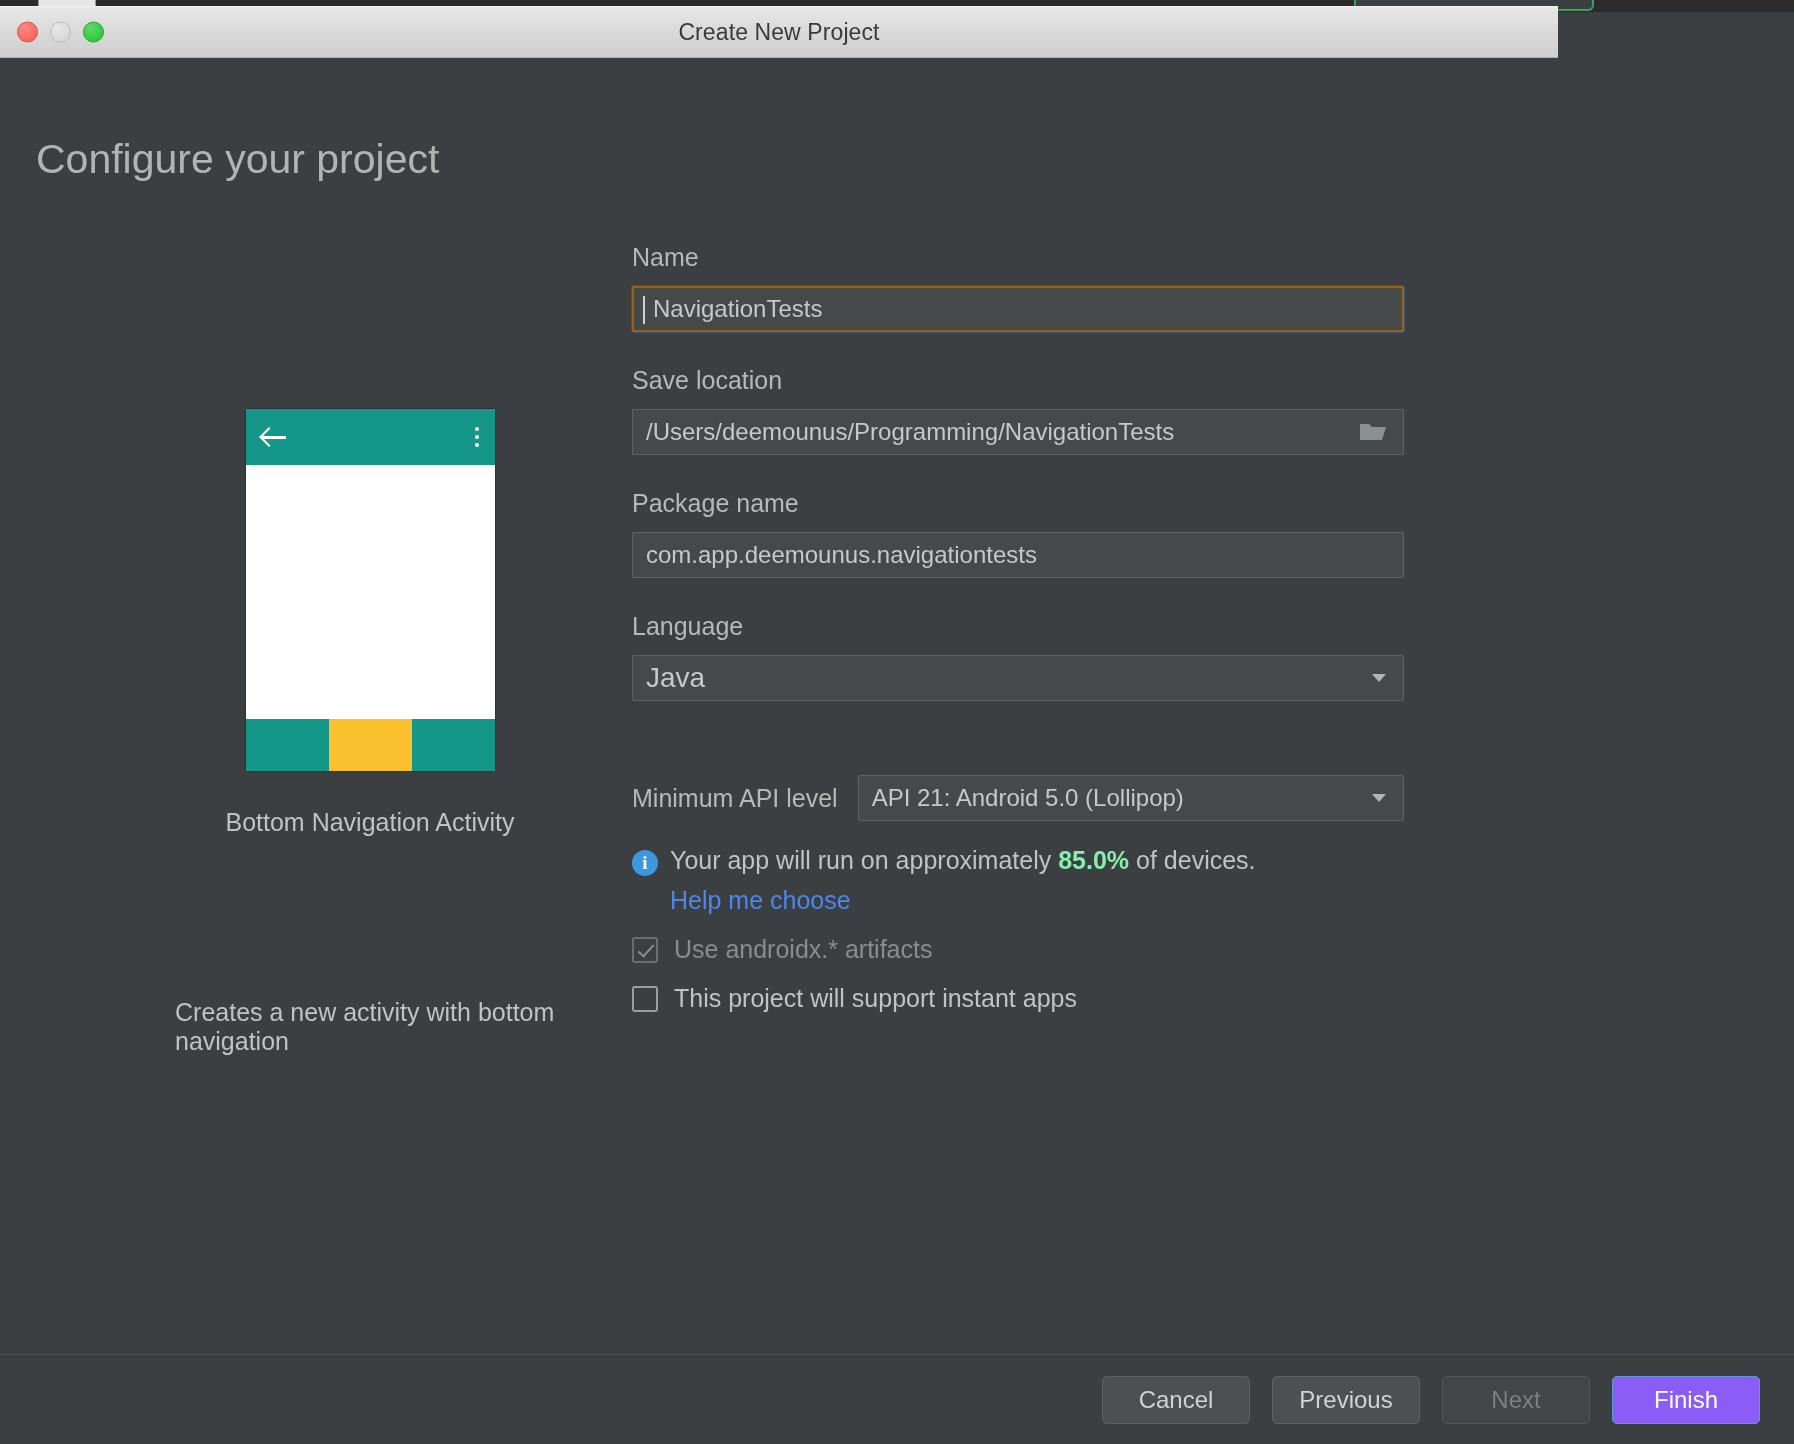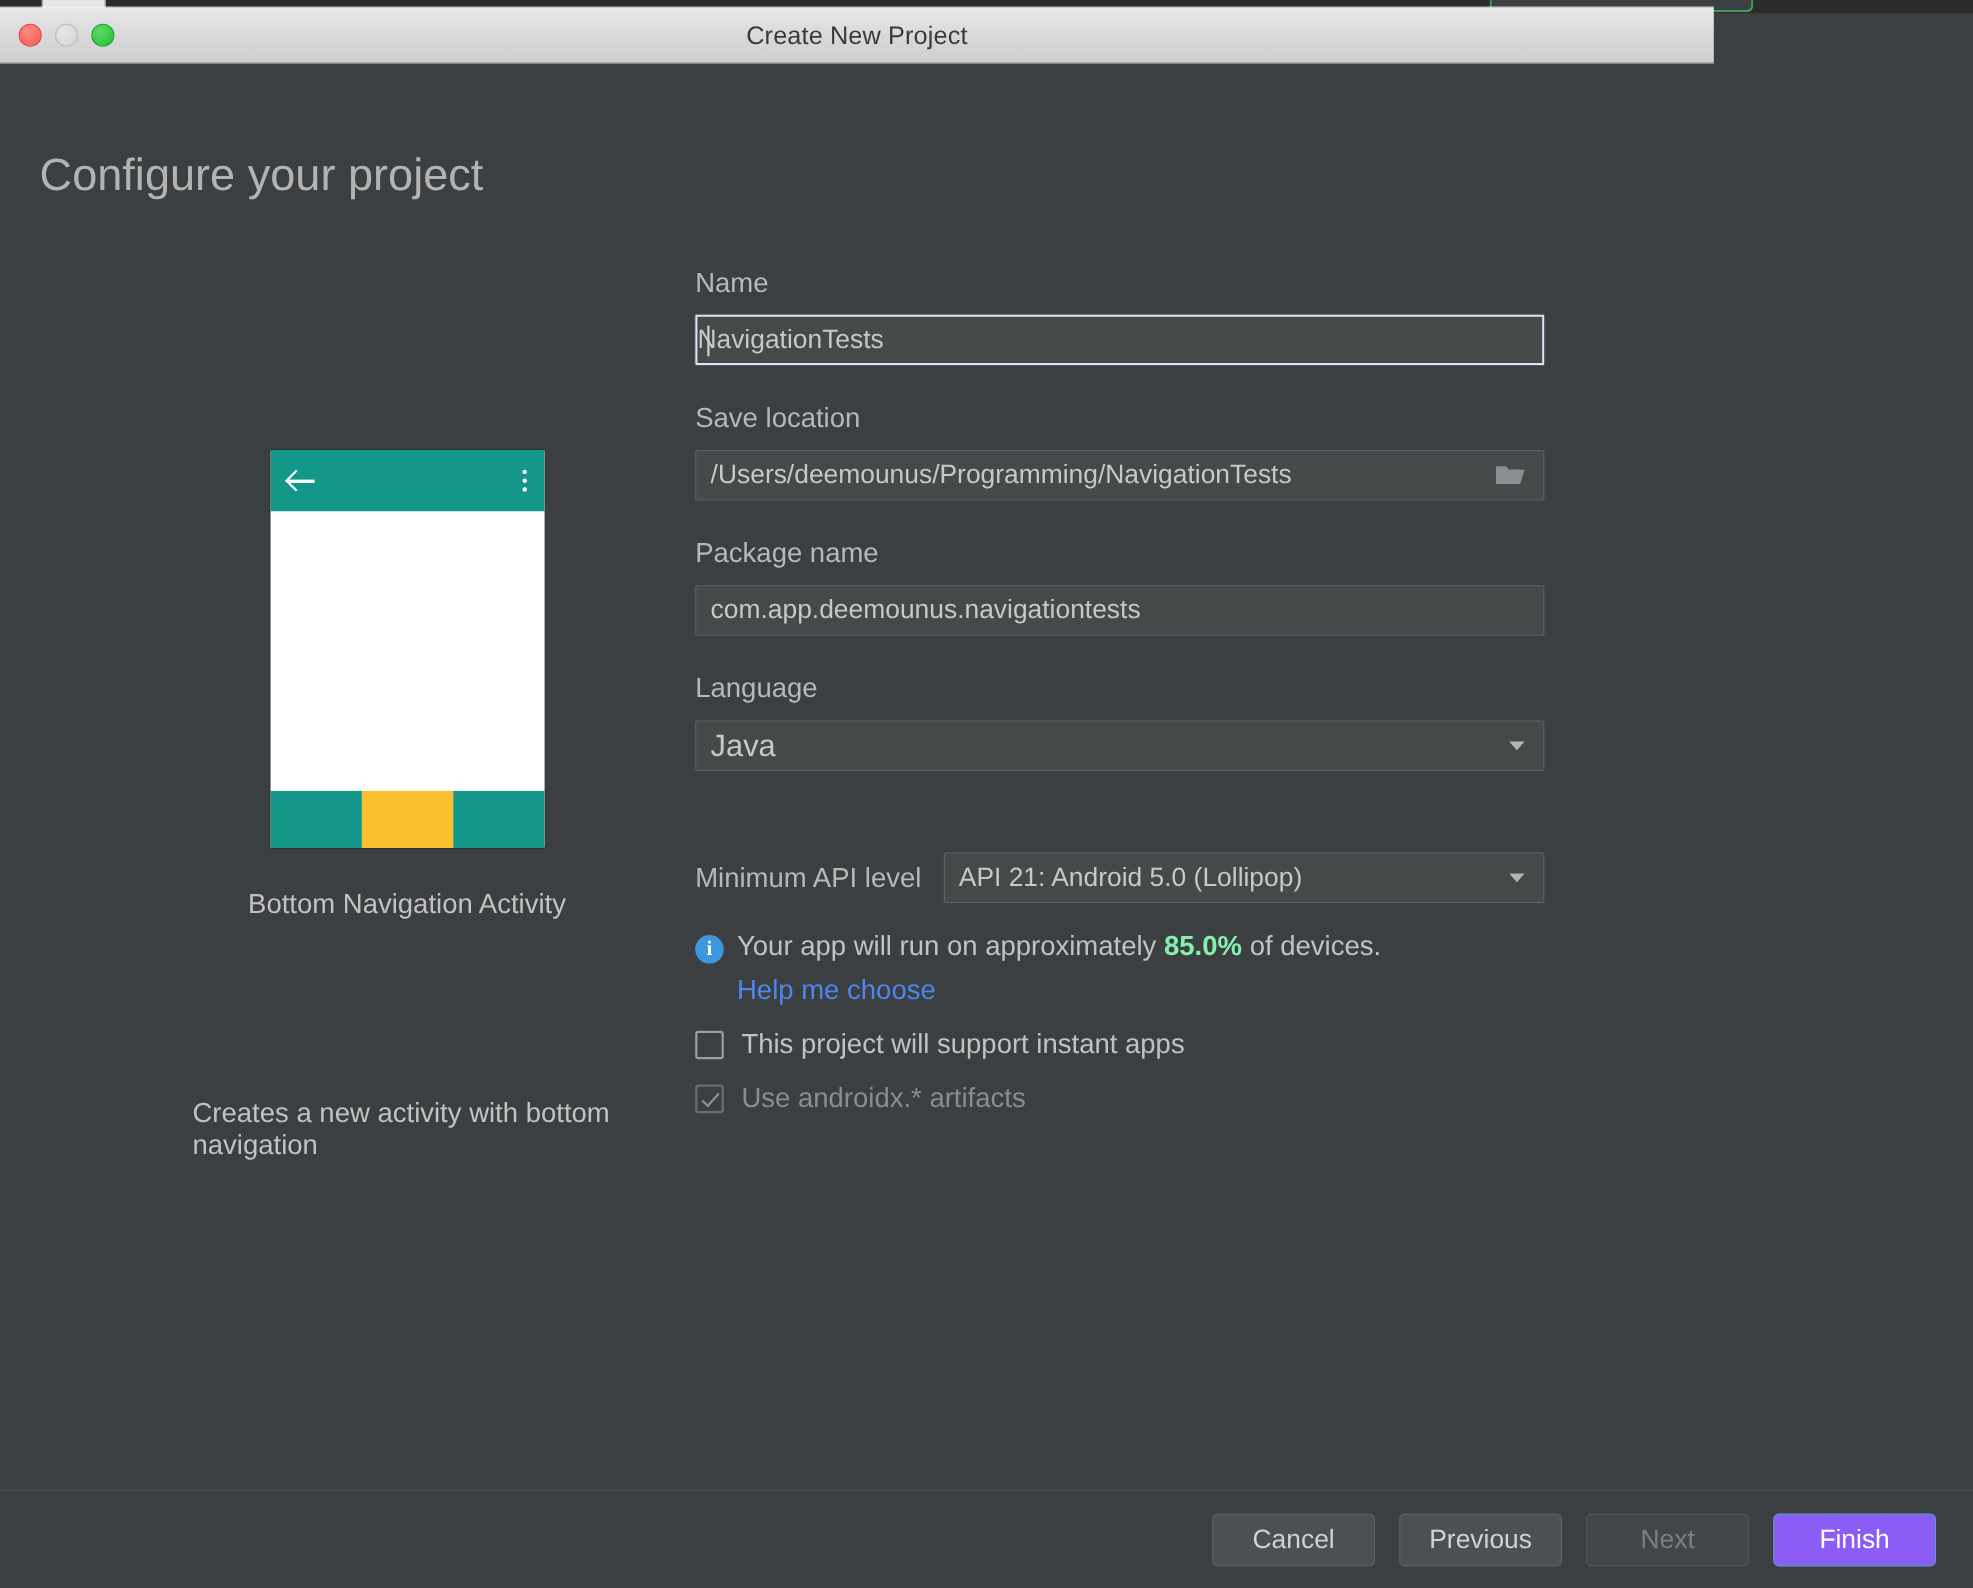--- a/index.html
+++ b/index.html
@@ -124,8 +124,8 @@
     border-radius: 1px;
   }
   .input.focused {
-    border: 2px solid #e5e5e5; outline: 1px solid #34557a;
-    padding-left: 0; position: relative;
+    border: 2px solid #a16207; outline: 1px solid #34557a;
+    padding-left: 19px; position: relative;
   }
   .input.focused::before {
     content: ""; position: absolute; left: 9px; top: 8px;

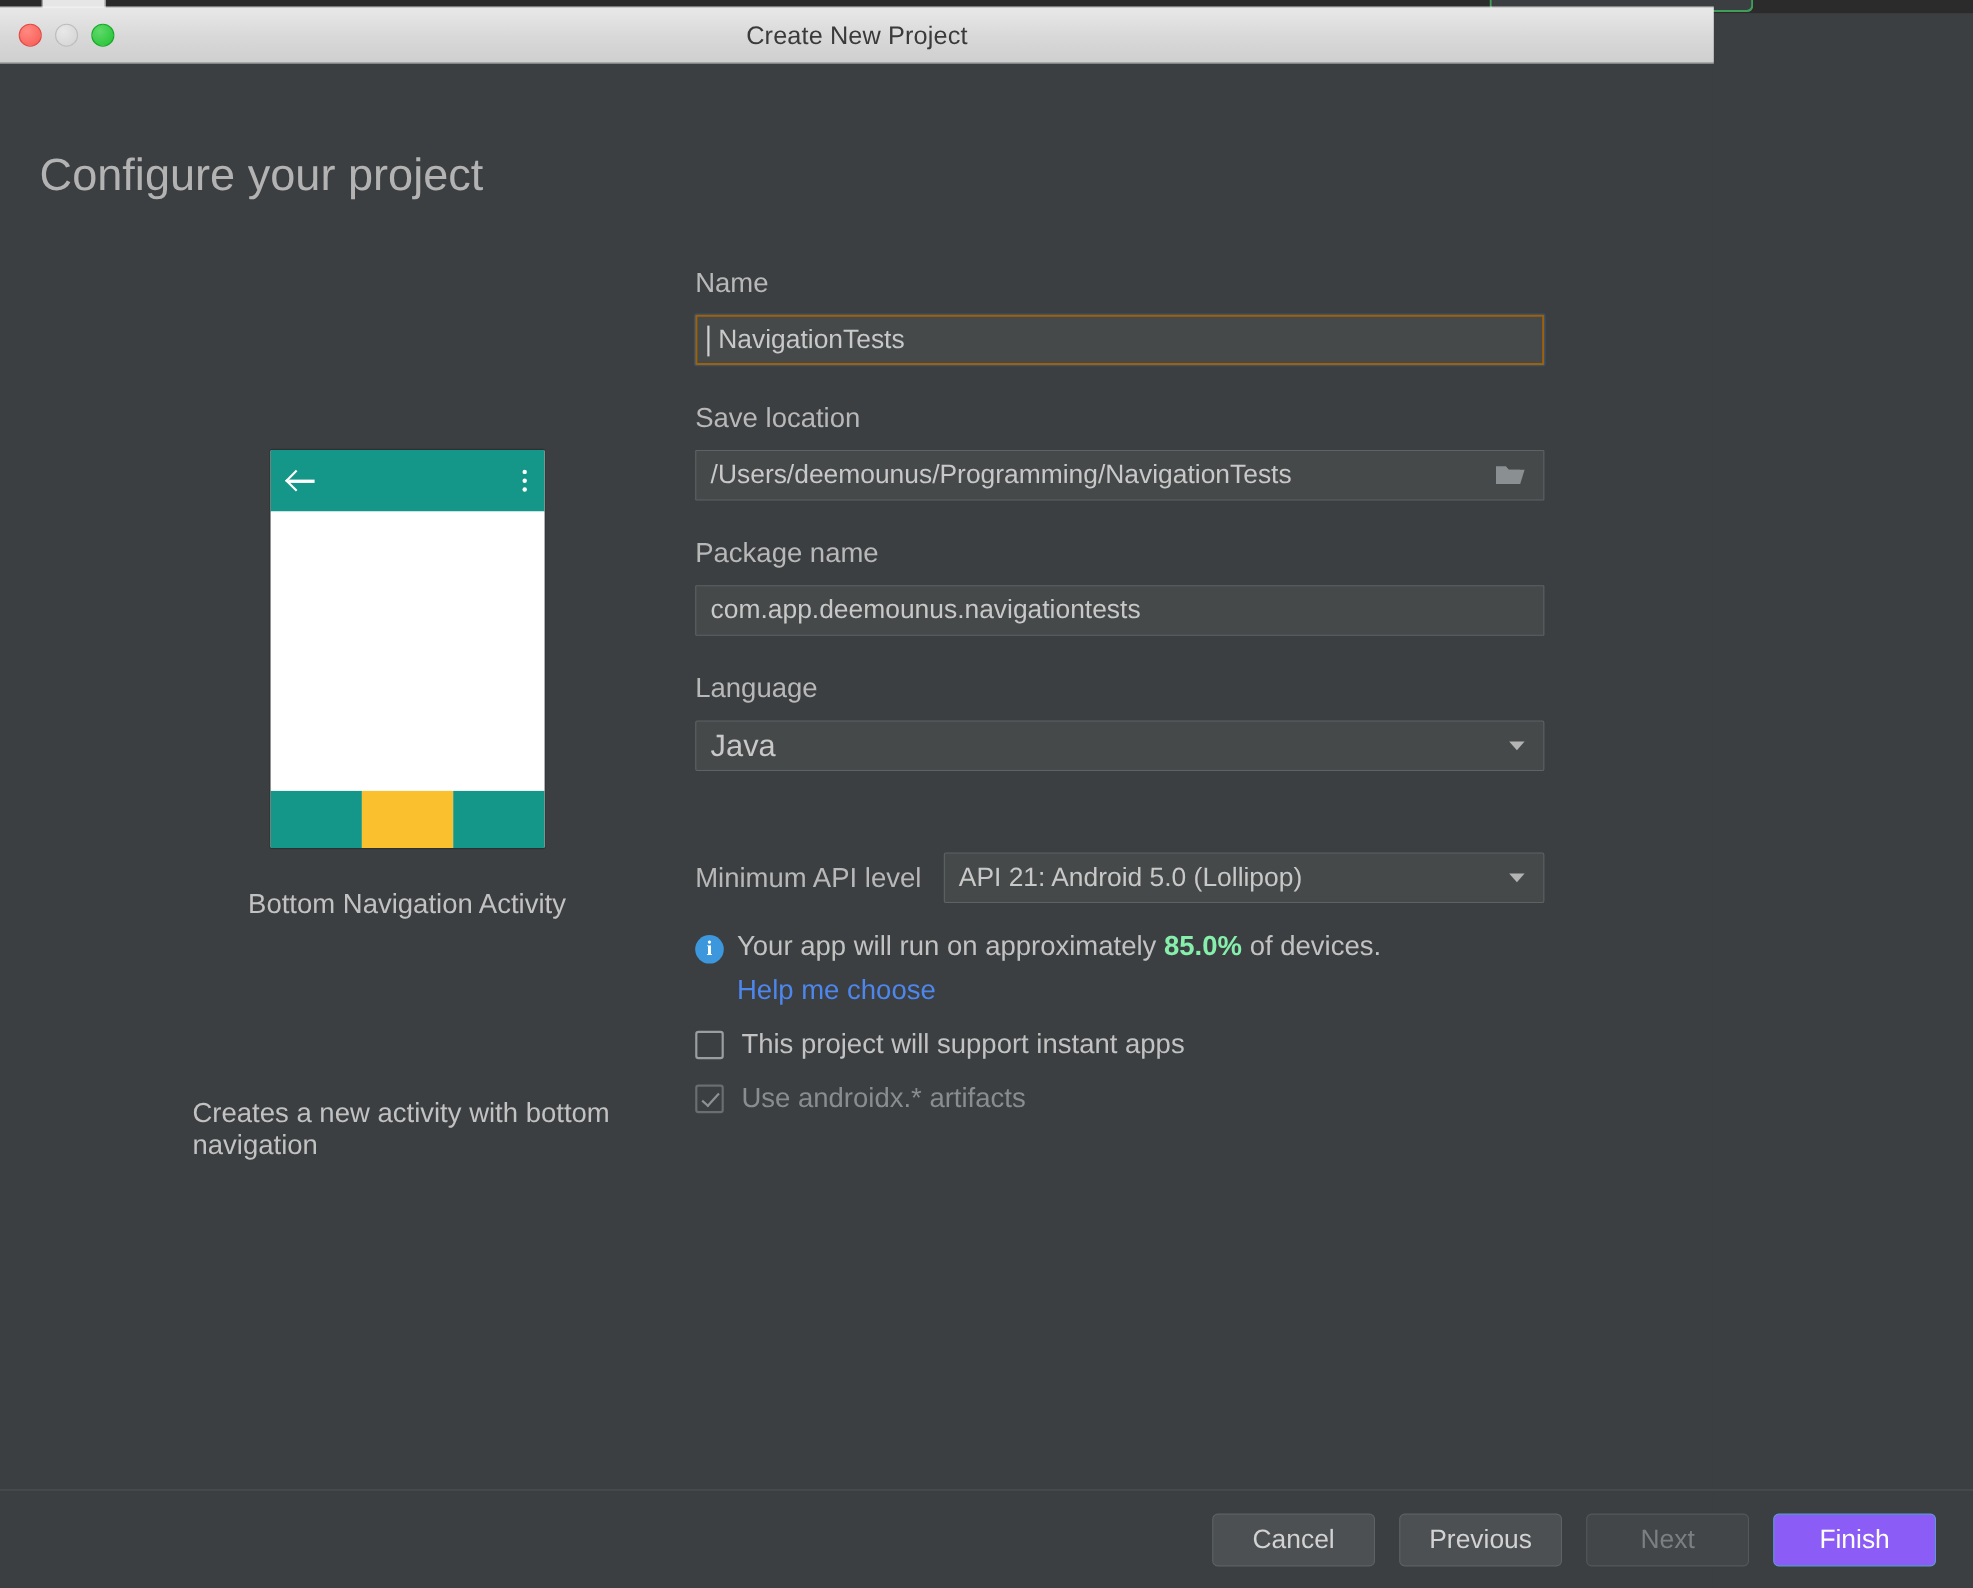--- a/index.html
+++ b/index.html
@@ -298,13 +298,13 @@
       <span class="help-link">Help me choose</span>
 
       <div class="check-row">
+        <span class="checkbox checked disabled"></span>
+        <span class="check-label disabled">Use androidx.* artifacts</span>
+      </div>
+
+      <div class="check-row">
         <span class="checkbox"></span>
         <span class="check-label">This project will support instant apps</span>
-      </div>
-
-      <div class="check-row">
-        <span class="checkbox checked disabled"></span>
-        <span class="check-label disabled">Use androidx.* artifacts</span>
       </div>
 
     </div>

